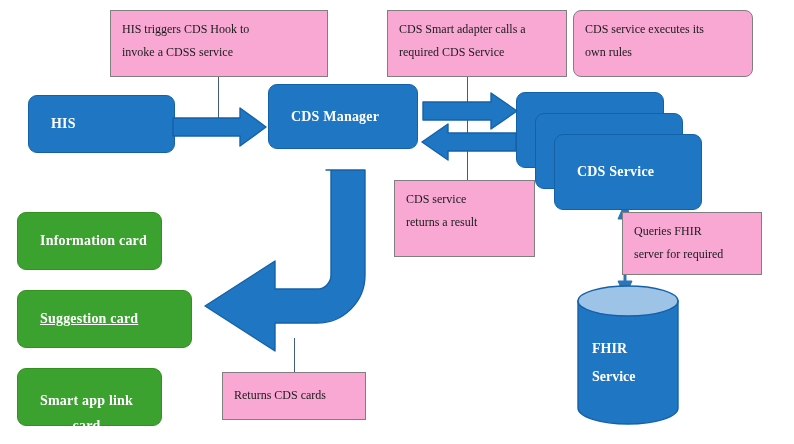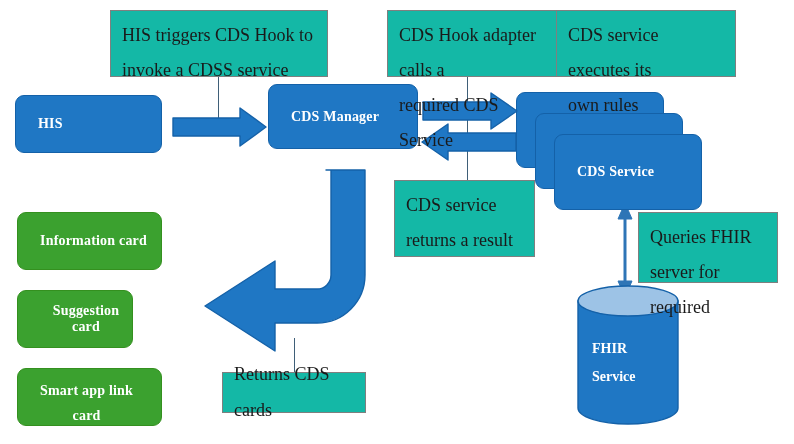--- a/index.html
+++ b/index.html
@@ -21,11 +21,11 @@
   .note {
     position: absolute;
     box-sizing: border-box;
-    background: #14b8a6;
+    background: #f9a8d4;
     border: 1px solid #7f7f7f;
     color: #1a1a1a;
     font-family: "Liberation Serif", "DejaVu Serif", serif;
-    font-size: 18px;
+    font-size: 12px;
     line-height: 1.95;
     padding: 7px 11px;
     z-index: 6;

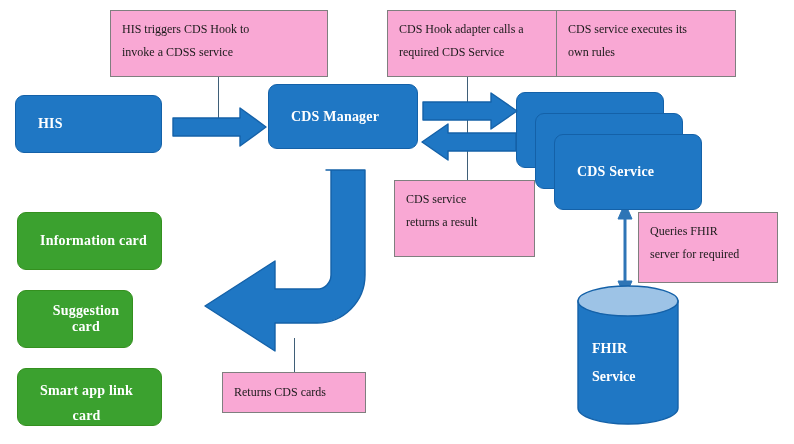--- a/index.html
+++ b/index.html
@@ -128,7 +128,7 @@
   <div class="note" style="left:110px; top:10px; width:218px; height:67px;">HIS triggers CDS Hook to
 invoke a CDSS service</div>
 
-  <div class="note" style="left:387px; top:10px; width:180px; height:67px;">CDS Hook adapter calls a
+  <div class="note" style="left:387px; top:10px; width:180px; height:67px;">CDS Smart adapter calls a
 required CDS Service</div>
 
   <div class="note" style="left:556px; top:10px; width:180px; height:67px;">CDS service executes its

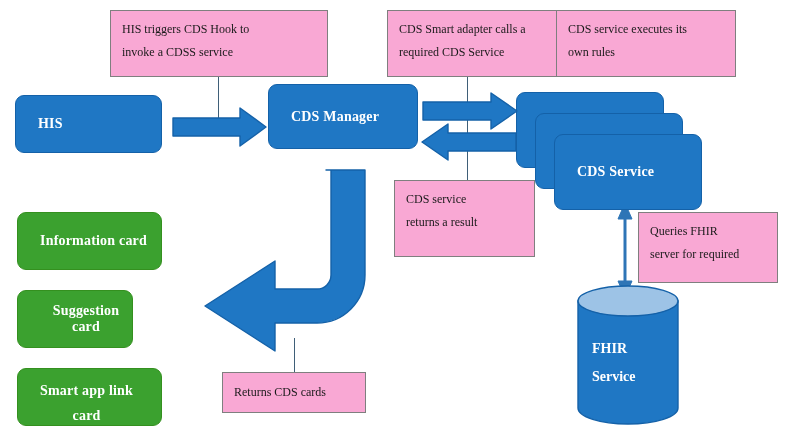--- a/index.html
+++ b/index.html
@@ -131,7 +131,7 @@
   <div class="note" style="left:387px; top:10px; width:180px; height:67px;">CDS Smart adapter calls a
 required CDS Service</div>
 
-  <div class="note" style="left:556px; top:10px; width:180px; height:67px;">CDS service executes its
+  <div class="note" style="left:573px; top:10px; width:180px; height:67px;border-radius:8px;">CDS service executes its
 own rules</div>
 
   <div class="note" style="left:394px; top:180px; width:141px; height:77px;">CDS service

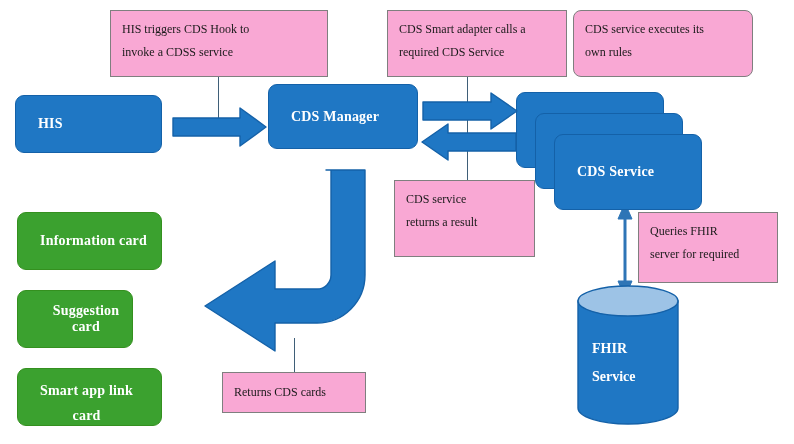--- a/index.html
+++ b/index.html
@@ -142,7 +142,7 @@
 
   <div class="note" style="left:222px; top:372px; width:144px; height:41px; display:flex; align-items:center;">Returns CDS cards</div>
 
-  <div class="node blue" style="left:15px; top:95px; width:147px; height:58px;">
+  <div class="node blue" style="left:28px; top:95px; width:147px; height:58px;">
     <span>HIS</span>
   </div>
 

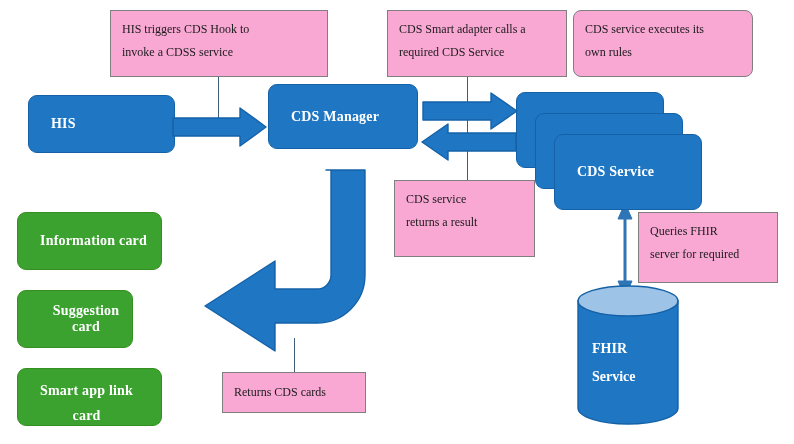--- a/index.html
+++ b/index.html
@@ -137,7 +137,7 @@
   <div class="note" style="left:394px; top:180px; width:141px; height:77px;">CDS service
 returns a result</div>
 
-  <div class="note" style="left:638px; top:212px; width:140px; height:71px;">Queries FHIR
+  <div class="note" style="left:622px; top:212px; width:140px; height:63px;">Queries FHIR
 server for required</div>
 
   <div class="note" style="left:222px; top:372px; width:144px; height:41px; display:flex; align-items:center;">Returns CDS cards</div>

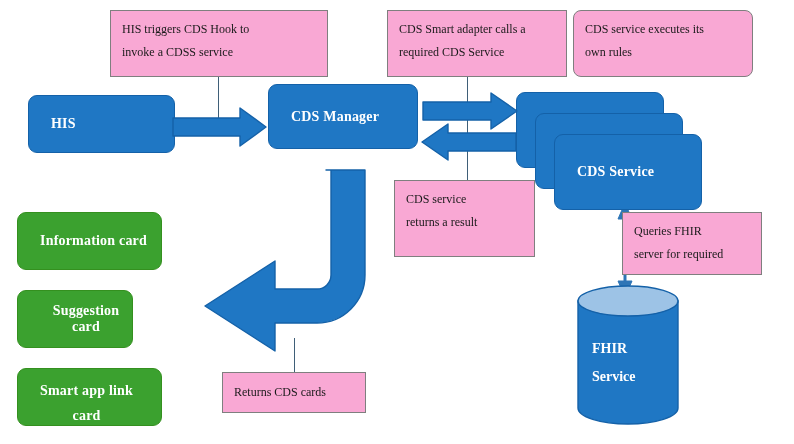--- a/index.html
+++ b/index.html
@@ -167,7 +167,7 @@
     <span>Information card</span>
   </div>
 
-  <div class="node green" style="left:17px; top:290px; width:116px; height:58px;">
+  <div class="node green" style="left:17px; top:290px; width:175px; height:58px;text-decoration:underline;">
     <span>Suggestion card</span>
   </div>
 

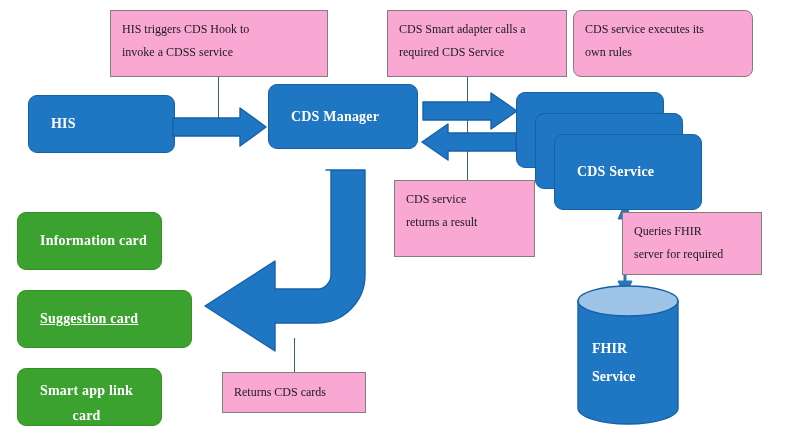--- a/index.html
+++ b/index.html
@@ -172,7 +172,7 @@
   </div>
 
   <div class="node green" style="left:17px; top:368px; width:145px; height:58px; align-items:flex-start; padding-top:10px;">
-    <span style="white-space:pre-line; line-height:1.75;">Smart app link
+    <span style="white-space:pre-line; line-height:1.75;margin-top:10px;">Smart app link
 card</span>
   </div>
 

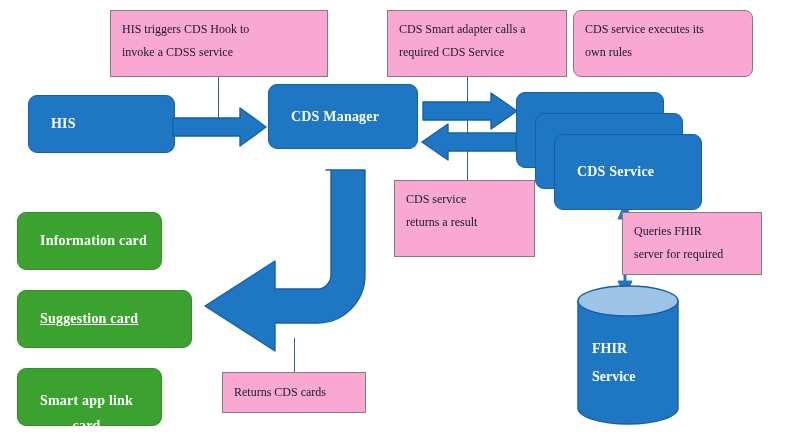--- a/index.html
+++ b/index.html
@@ -140,7 +140,7 @@
   <div class="note" style="left:622px; top:212px; width:140px; height:63px;">Queries FHIR
 server for required</div>
 
-  <div class="note" style="left:222px; top:372px; width:144px; height:41px; display:flex; align-items:center;">Returns CDS cards</div>
+  <div class="note" style="left:222px; top:372px; width:144px; height:48px; display:flex; align-items:center;">Returns CDS cards</div>
 
   <div class="node blue" style="left:28px; top:95px; width:147px; height:58px;">
     <span>HIS</span>

